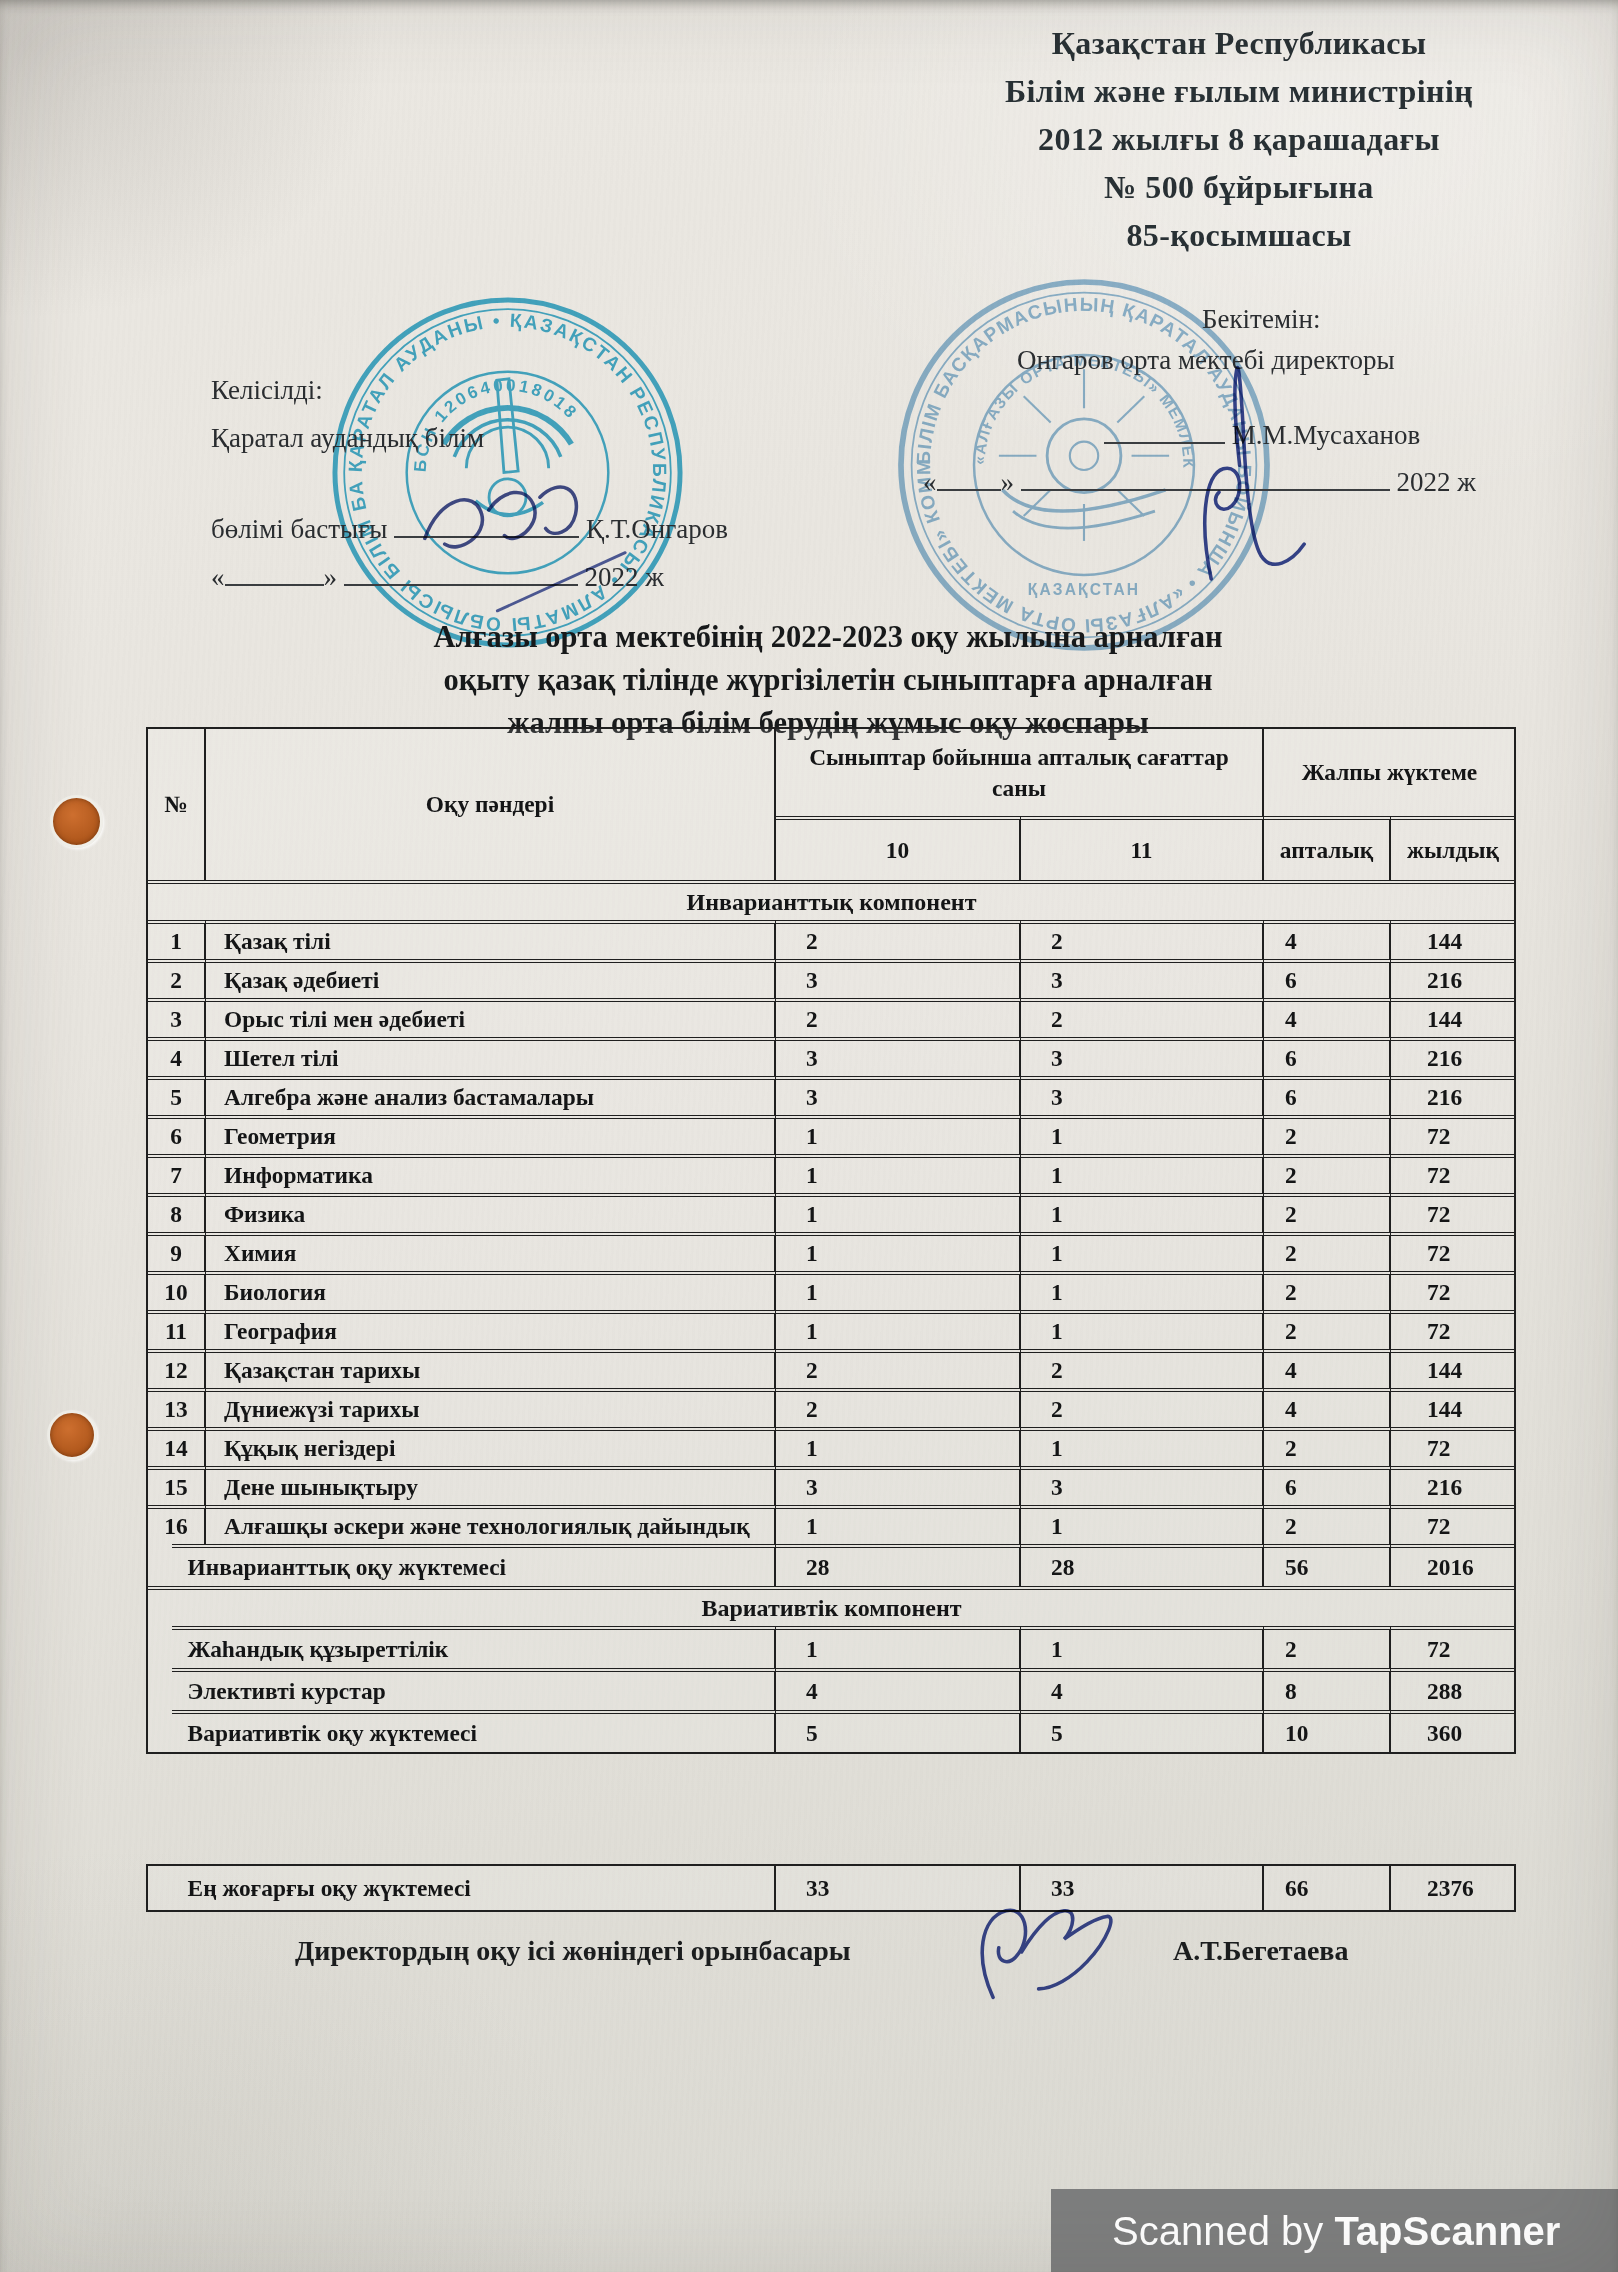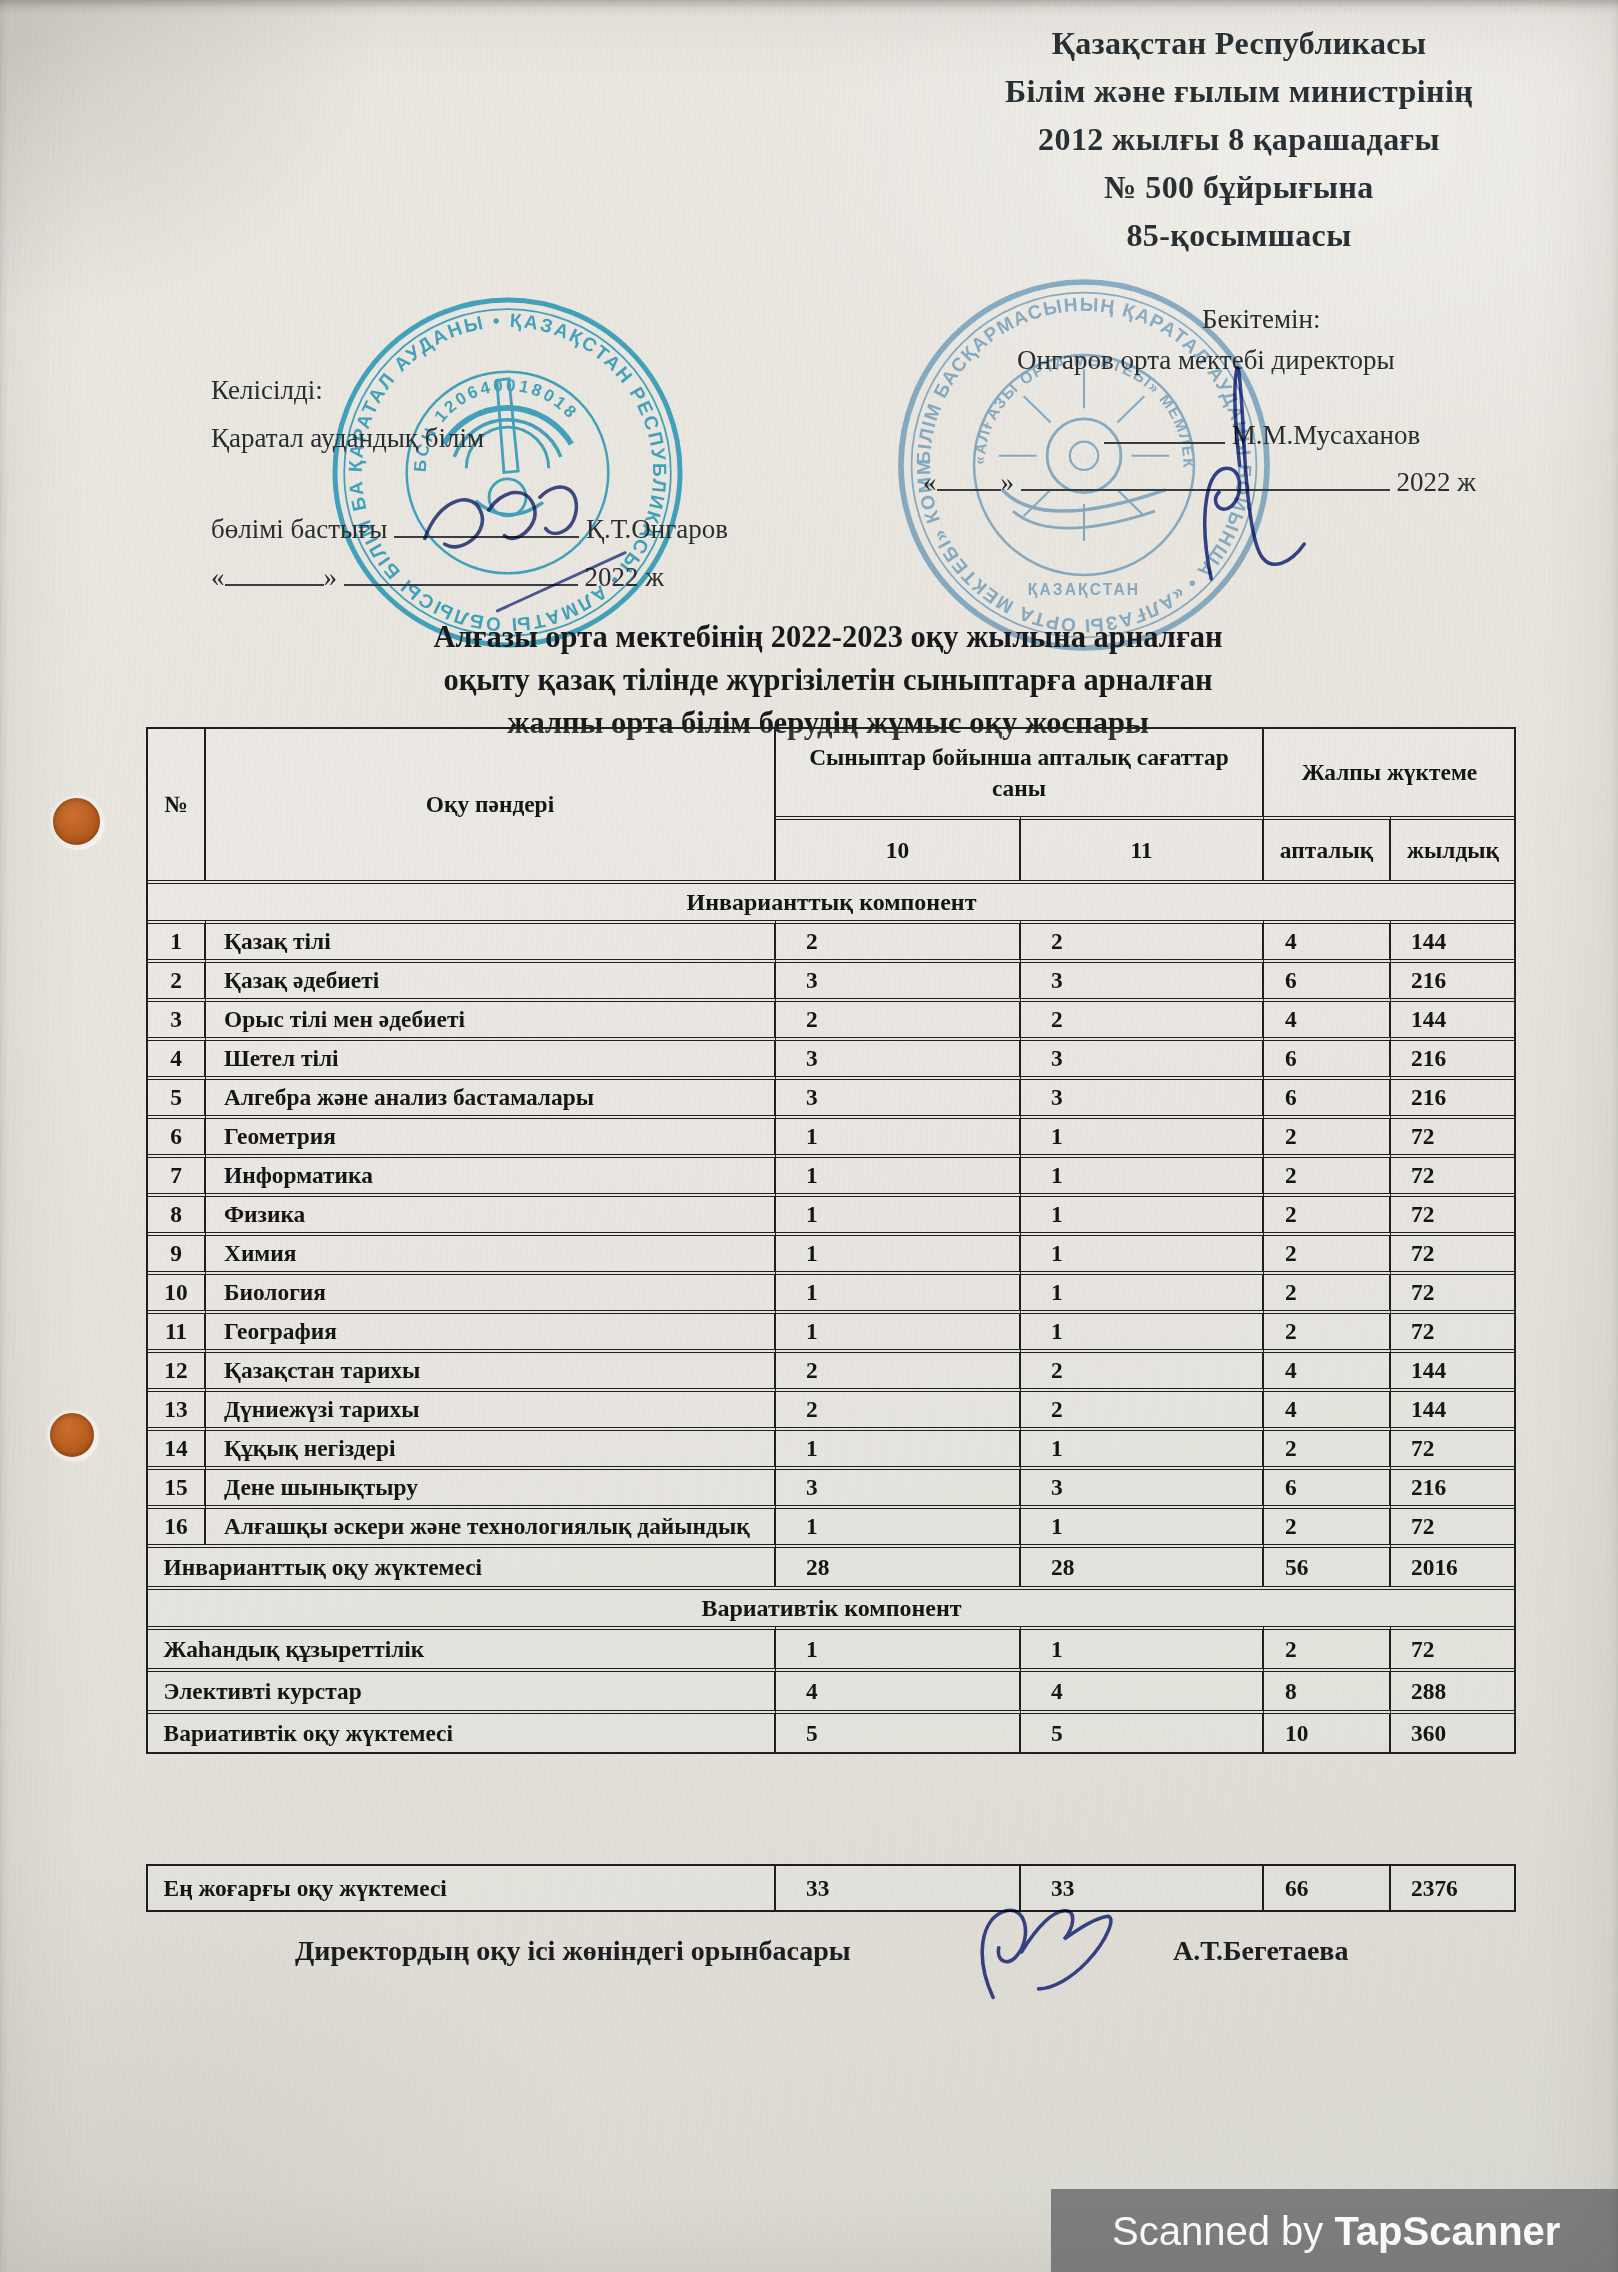--- a/index.html
+++ b/index.html
@@ -53,7 +53,7 @@
   .numc{justify-content:center;}
   .c10,.c11{padding-left:30px;}
   .cw{padding-left:21px;}
-  .cy{padding-left:20px;}
+  .cy{padding-left:36px;}
   .lblspan{grid-column:1 / span 2;padding-left:15.6px;min-height:42px;}
   .grand{top:1864px;border:2.8px solid #1f1f1f;}
   .grand .td{border-top:none;min-height:44px;}

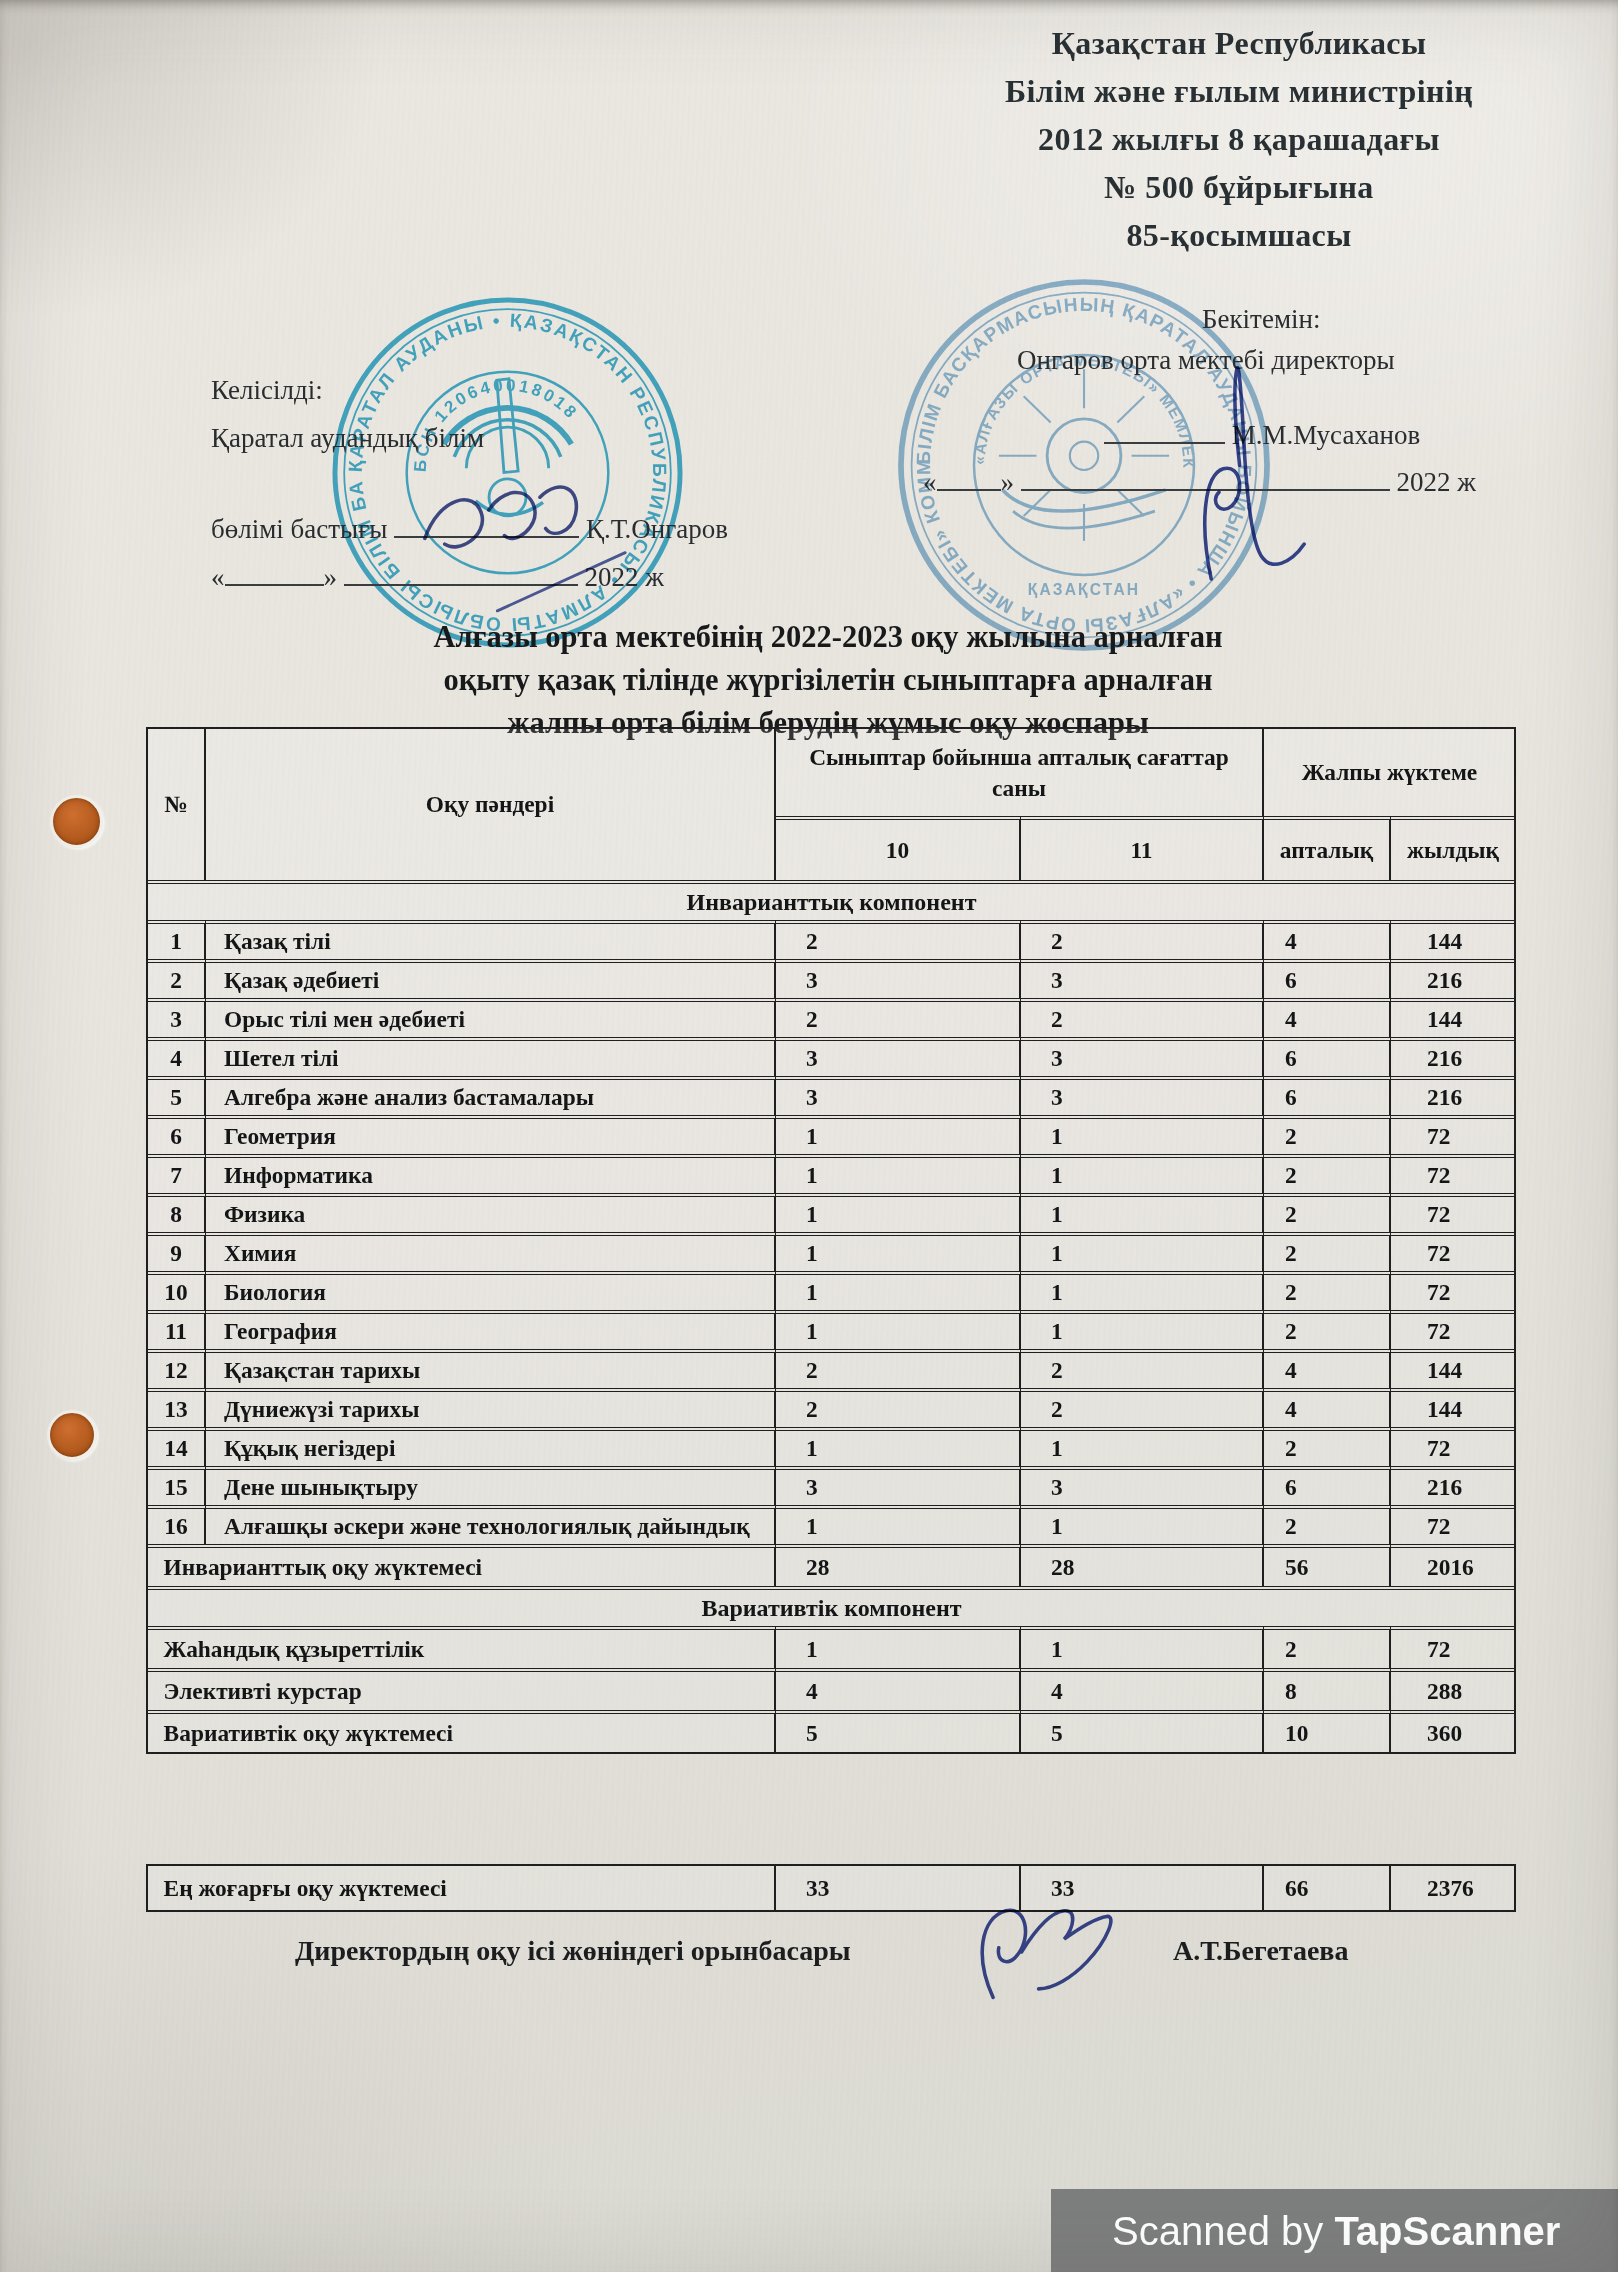--- a/index.html
+++ b/index.html
@@ -54,7 +54,7 @@
   .c10,.c11{padding-left:30px;}
   .cw{padding-left:21px;}
   .cy{padding-left:36px;}
-  .lblspan{grid-column:1 / span 2;padding-left:15.6px;min-height:42px;}
+  .lblspan{grid-column:1 / span 2;padding-left:15.6px;min-height:42px;margin-left:24px;}
   .grand{top:1864px;border:2.8px solid #1f1f1f;}
   .grand .td{border-top:none;min-height:44px;}
 

